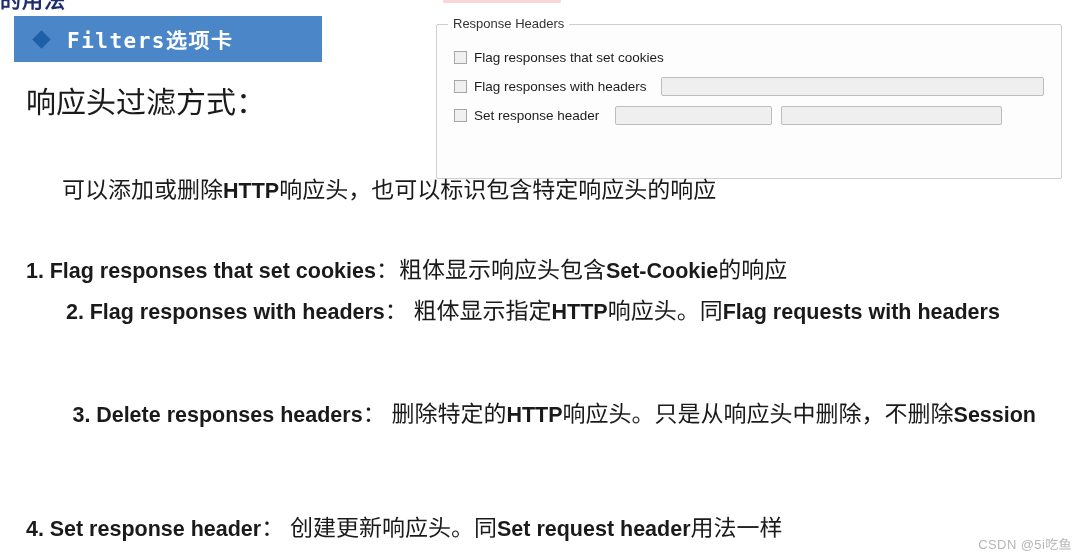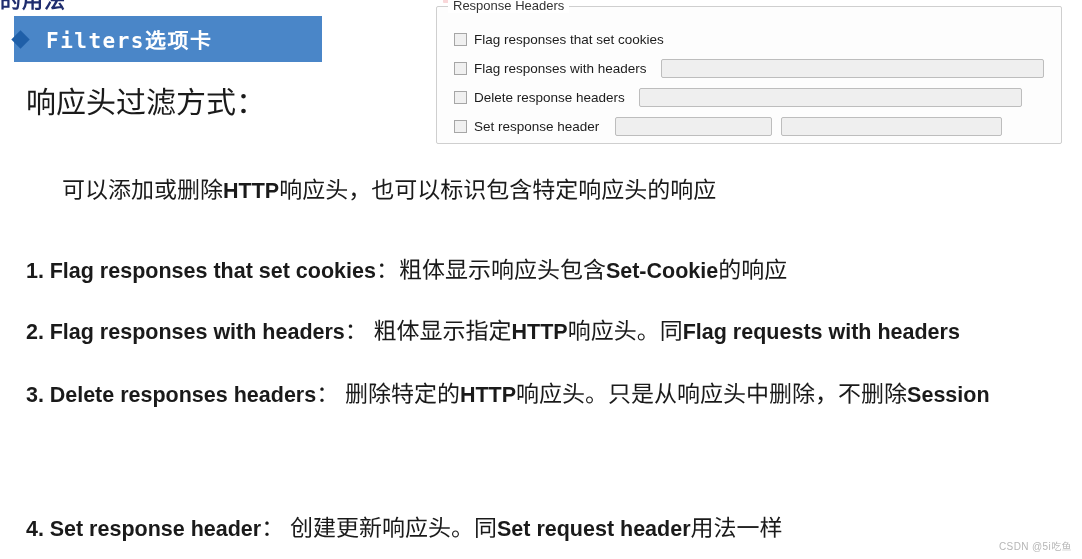--- a/index.html
+++ b/index.html
@@ -84,9 +84,9 @@
   .fiddler-panel {
     position: absolute;
     left: 436px;
-    top: 6px;
+    top: 24px;
     width: 626px;
-    height: 138px;
+    height: 155px;
     background: #ffffff;
     box-sizing: border-box;
   }

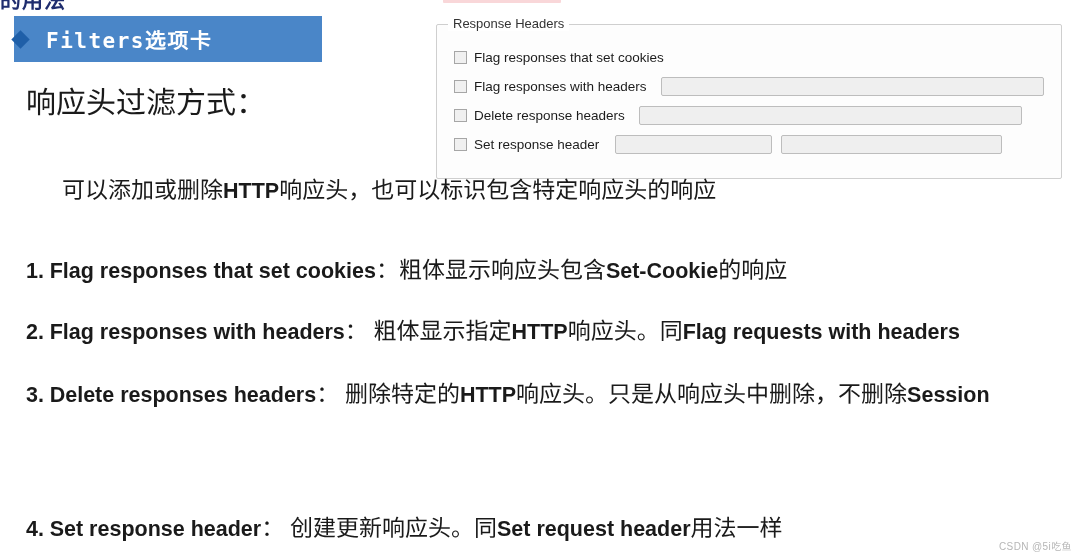--- a/index.html
+++ b/index.html
@@ -51,6 +51,7 @@
     display: flex;
     align-items: center;
     box-sizing: border-box;
+    padding-left: 21px;
   }
   .banner-diamond {
     width: 13px;

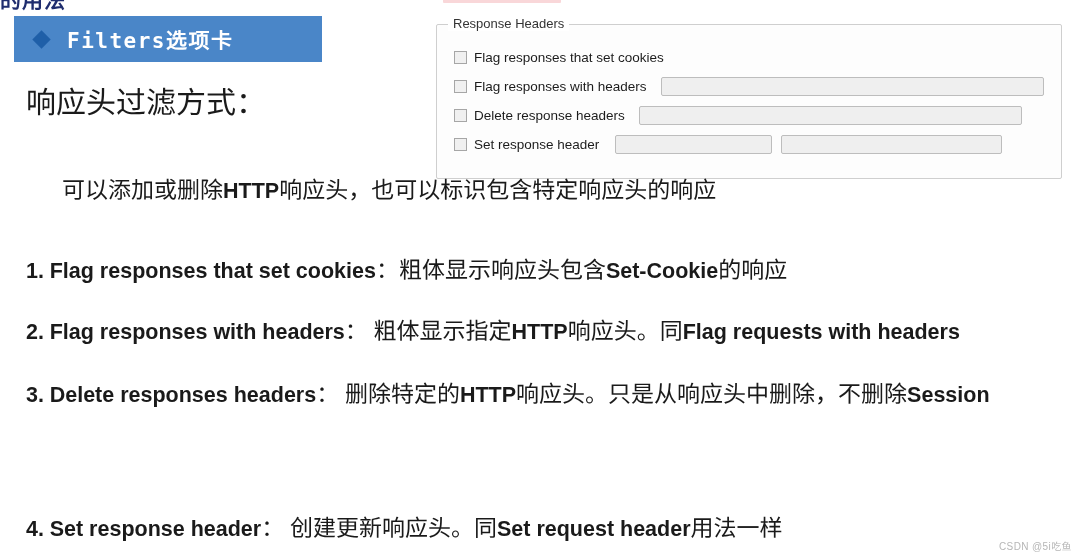--- a/index.html
+++ b/index.html
@@ -211,11 +211,6 @@
         <span class="field field-wide"></span>
       </div>
 
-      <div class="cb-row">
-        <span class="checkbox"></span>
-        <span class="cb-label">Delete response headers</span>
-        <span class="field field-wide"></span>
-      </div>
 
       <div class="cb-row">
         <span class="checkbox"></span>

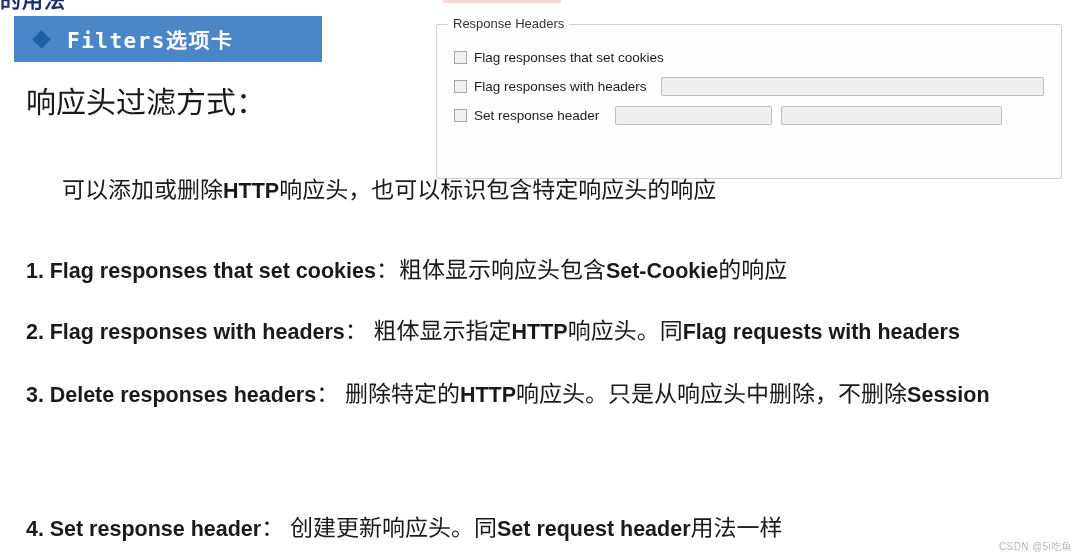--- a/index.html
+++ b/index.html
@@ -166,7 +166,7 @@
   }
   .p-lead { top: 174px; width: 1030px; white-space: nowrap; margin-left: 36px; }
   .p-1    { top: 254px; width: 1030px; white-space: nowrap; }
-  .p-2    { top: 315px; width: 940px; }
+  .p-2    { top: 295px; width: 940px; margin-left: 40px; }
   .p-3    { top: 378px; width: 1010px; }
   .p-4    { top: 512px; width: 1030px; white-space: nowrap; }
 

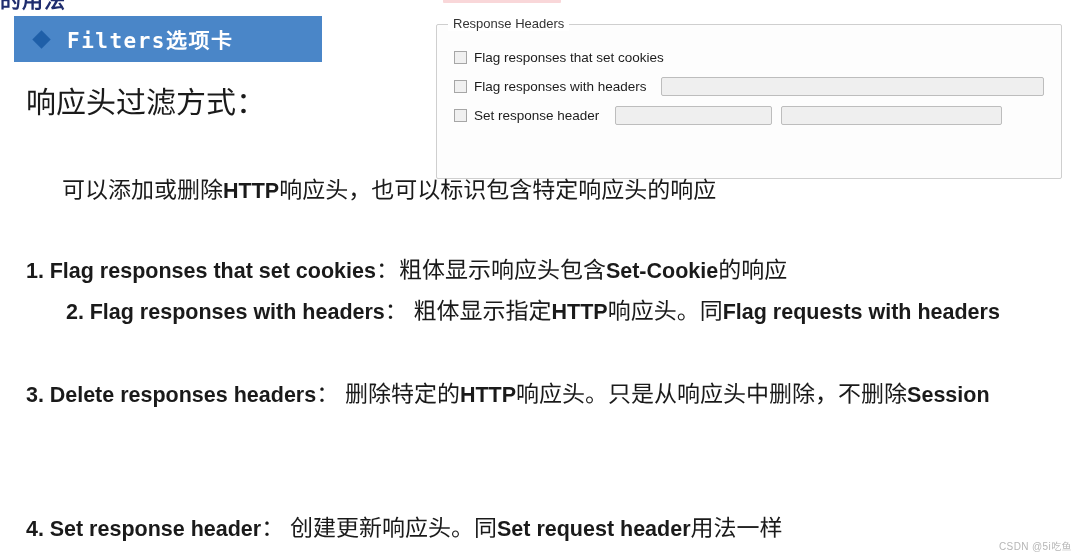--- a/index.html
+++ b/index.html
@@ -167,7 +167,7 @@
   .p-lead { top: 174px; width: 1030px; white-space: nowrap; margin-left: 36px; }
   .p-1    { top: 254px; width: 1030px; white-space: nowrap; }
   .p-2    { top: 295px; width: 940px; margin-left: 40px; }
-  .p-3    { top: 378px; width: 1010px; }
+  .p-3    { top: 398px; width: 1010px; text-align: right; }
   .p-4    { top: 512px; width: 1030px; white-space: nowrap; }
 
   

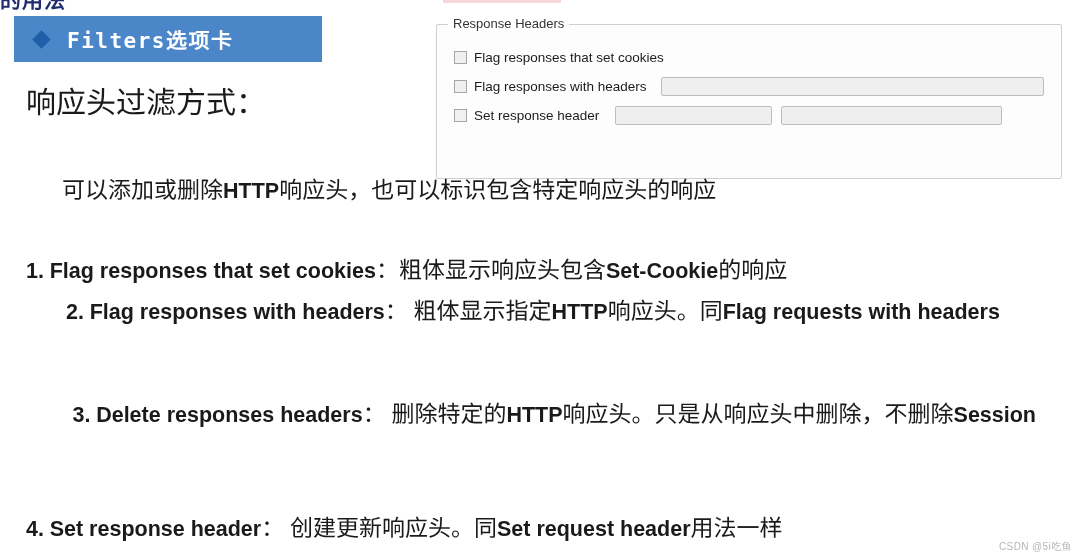--- a/index.html
+++ b/index.html
@@ -176,7 +176,7 @@
     right: 10px;
     bottom: 6px;
     font-family: "Liberation Sans", "DejaVu Sans", sans-serif;
-    font-size: 10px;
+    font-size: 13px;
     color: #b6b6b6;
     white-space: nowrap;
     letter-spacing: 0.4px;

